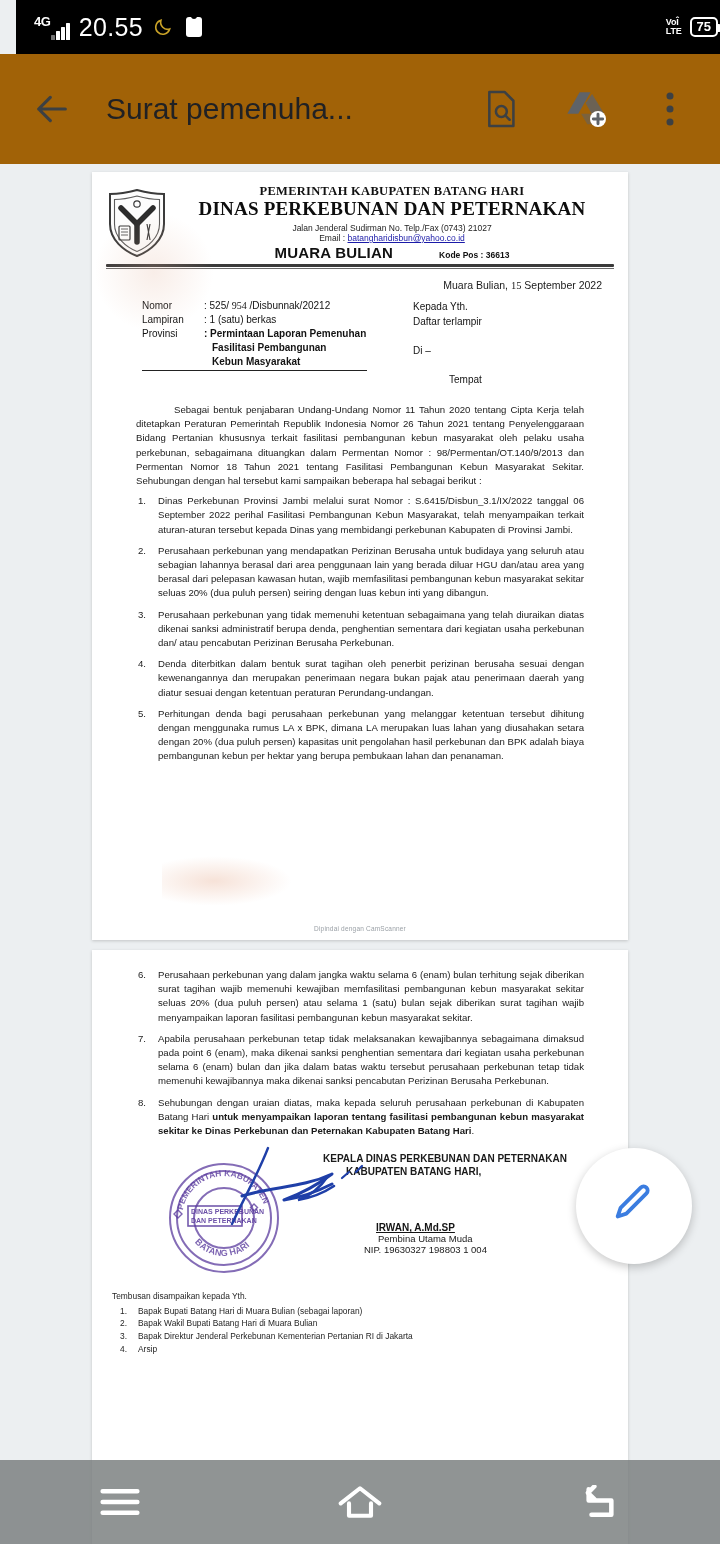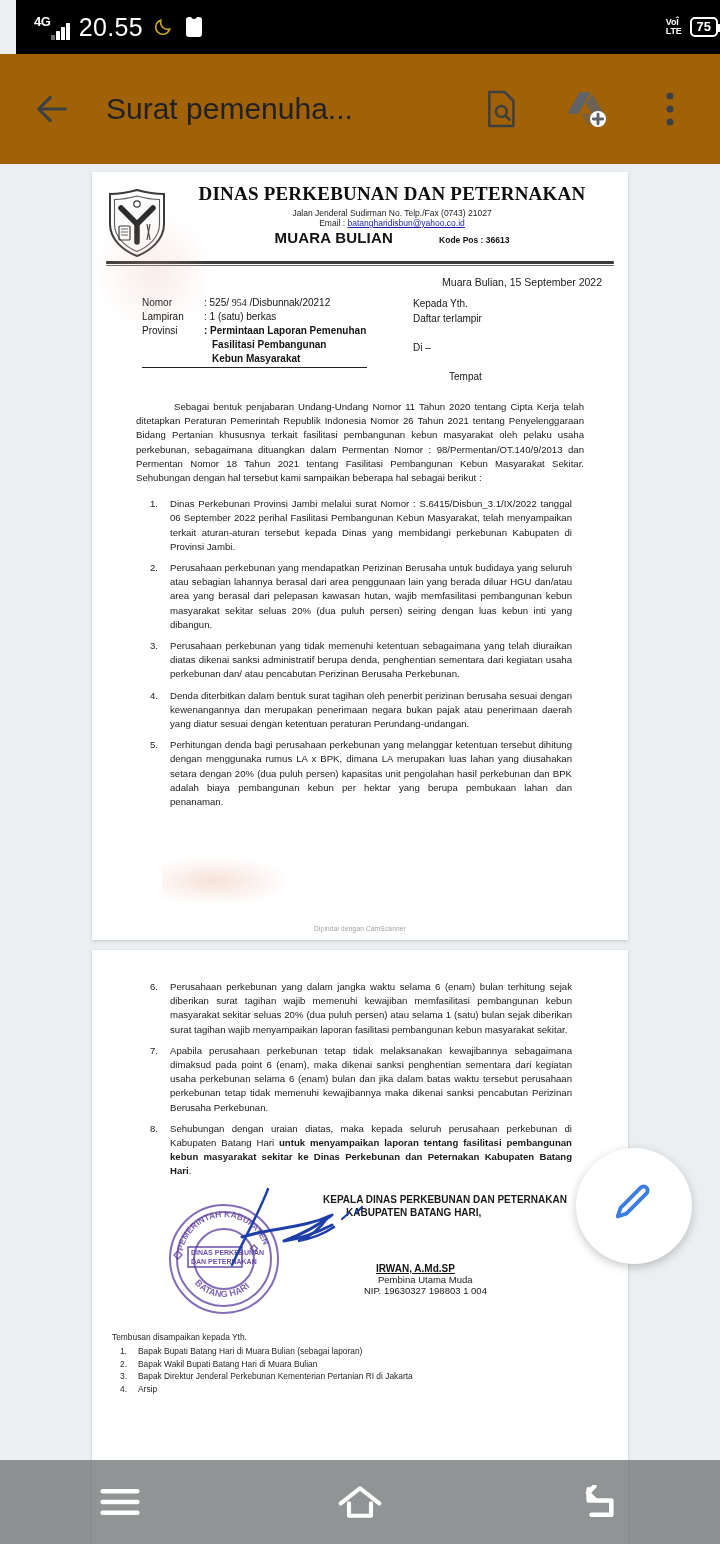--- a/index.html
+++ b/index.html
@@ -241,6 +241,7 @@
           </svg>
         </div>
         <div class="lh-text">
+          <div class="lh-l1">PEMERINTAH KABUPATEN BATANG HARI</div>
           <div class="lh-l2">DINAS PERKEBUNAN DAN PETERNAKAN</div>
           <div class="lh-l3">Jalan Jenderal Sudirman No.    Telp./Fax (0743) 21027</div>
           <div class="lh-l4">

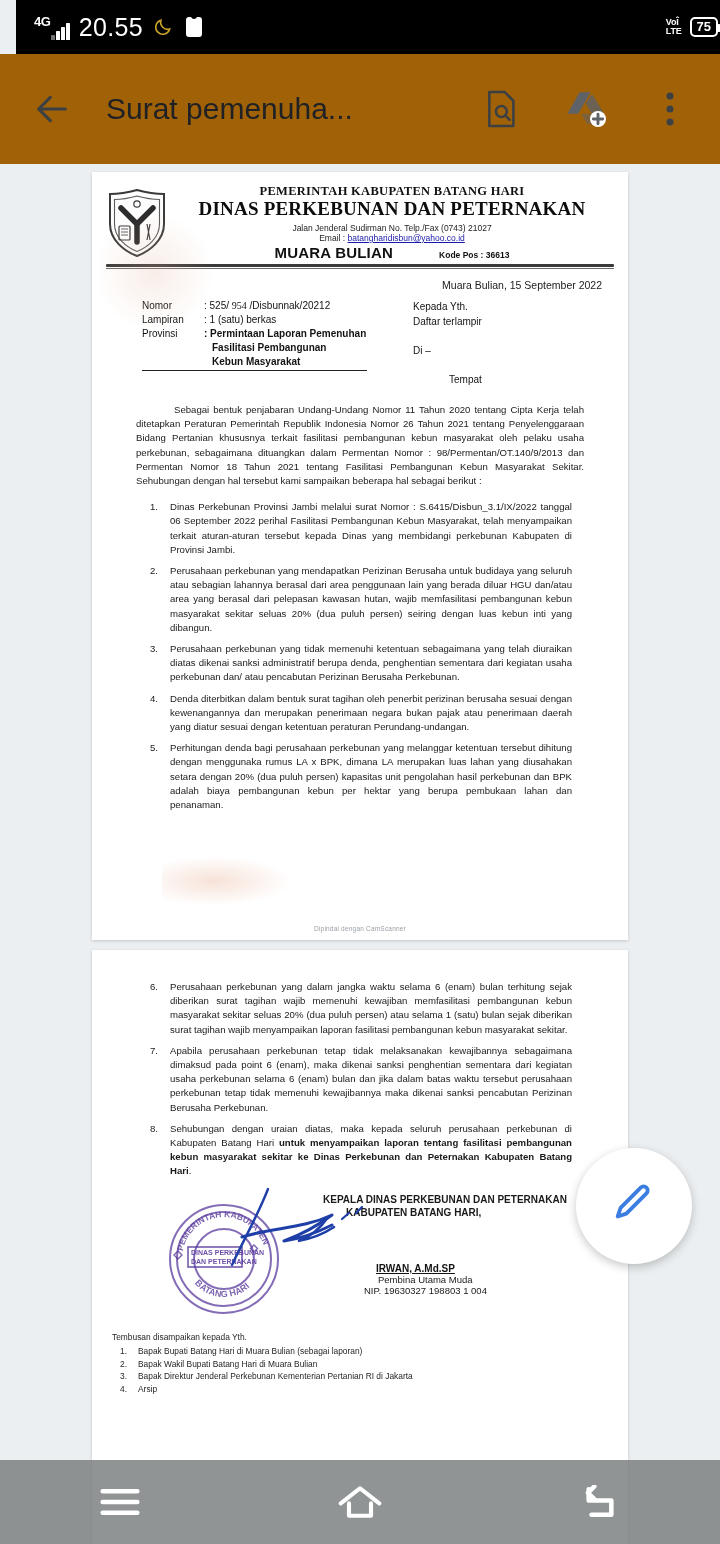--- a/index.html
+++ b/index.html
@@ -82,7 +82,7 @@
   .rule2{ height:1px; background:#6a6a6a; margin:1px 14px 0 14px;}
 
   .date-line{ text-align:right; font-size:10.5px; color:#1a1a1a; padding:10px 26px 0 0;}
-  .date-line .hand{ font-family:Liberation Sans, sans-serif; }
+  .date-line .hand{ font-family:Liberation Serif, serif; }
 
   .ref{ display:flex; padding:8px 12px 0 50px; }
   .ref-left{ width:265px; font-size:10px; color:#131313; line-height:14px;}

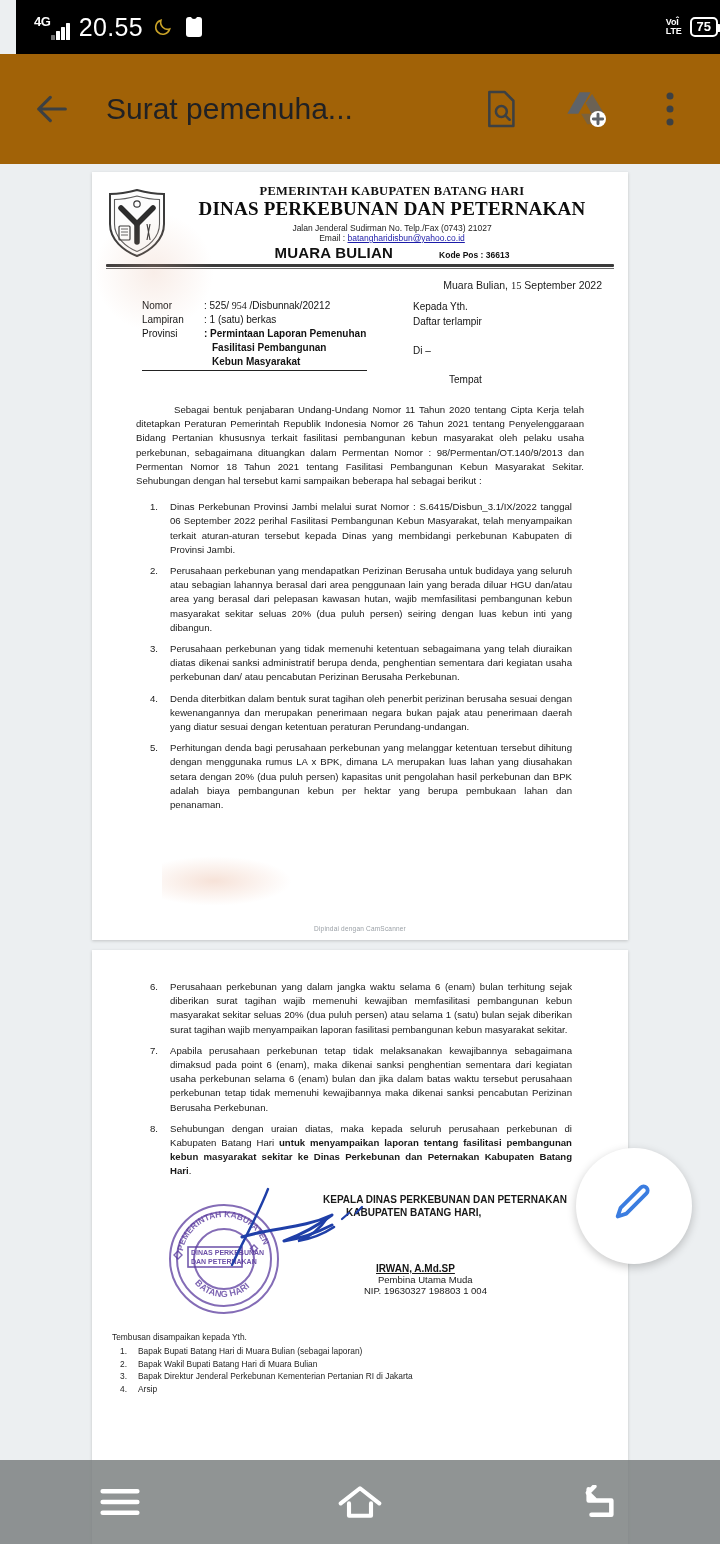--- a/index.html
+++ b/index.html
@@ -99,7 +99,7 @@
     font-size:9.6px; line-height:14.2px; color:#1a1a1a;
     text-align:justify; text-indent:38px; margin-bottom:6px;
   }
-  ol.list{ list-style:none; counter-reset:li; padding:0; margin:12px;}
+  ol.list{ list-style:none; counter-reset:li; padding:0; margin:0;}
   ol.list > li{
     counter-increment:li; position:relative; padding-left:22px;
     font-size:9.6px; line-height:14.2px; color:#1a1a1a;

